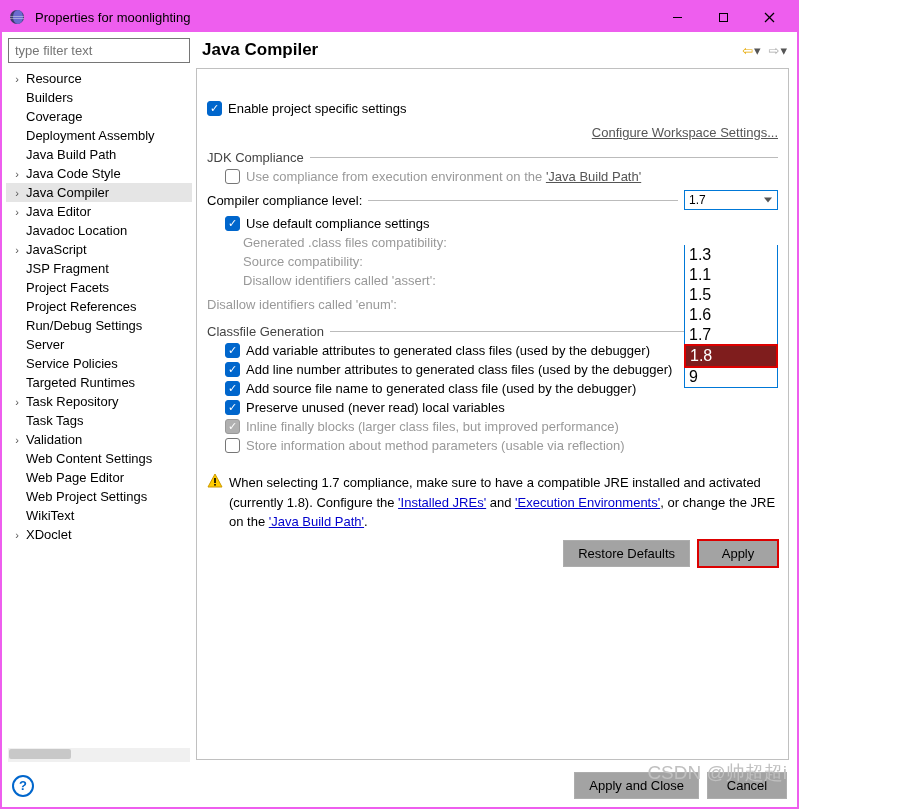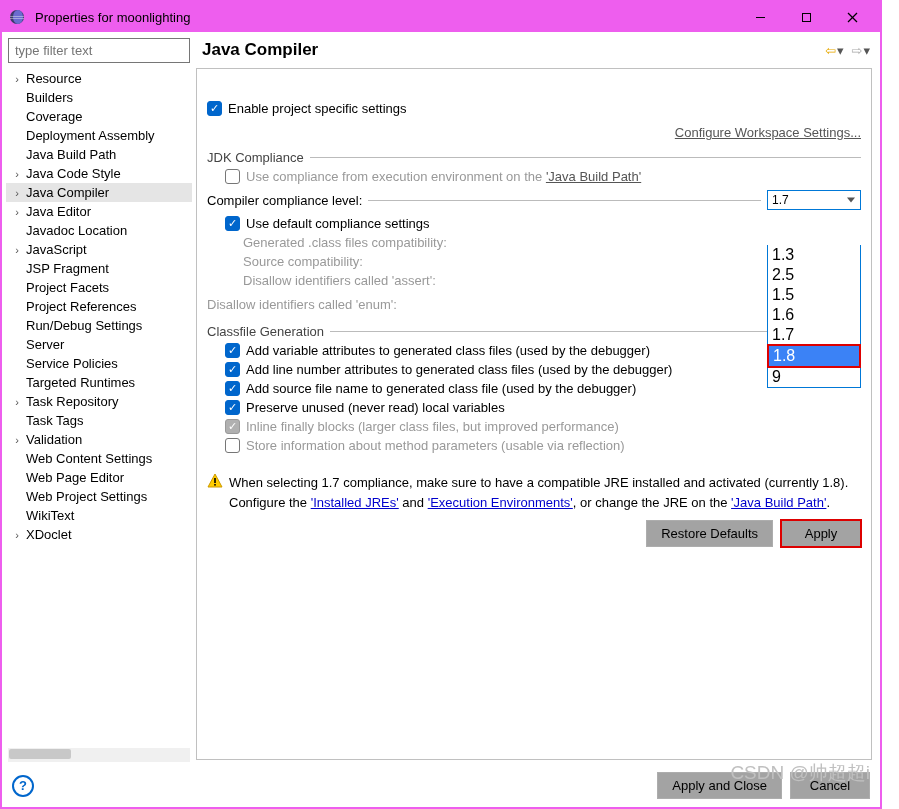--- a/index.html
+++ b/index.html
@@ -4,7 +4,7 @@
 <style>
 * { box-sizing: border-box; font-family: "Segoe UI", Tahoma, sans-serif; font-size: 13px; }
 body { margin: 0; padding: 0; background: #fff; }
-.window { width: 882px; height: 809px; border: 2px solid #ee5eee; background: #fff; display: flex; flex-direction: column; position: relative; }
+.window { width: 799px; height: 809px; border: 2px solid #ee5eee; background: #fff; display: flex; flex-direction: column; position: relative; }
 .titlebar { height: 30px; background: #ee5eee; display: flex; align-items: center; padding: 0 5px; }
 .titlebar .icon-slot { width: 20px; height: 20px; margin-right: 8px; display:flex;align-items:center;justify-content:center;}
 .titlebar .title { flex: 1; color: #000; font-size: 13px; }

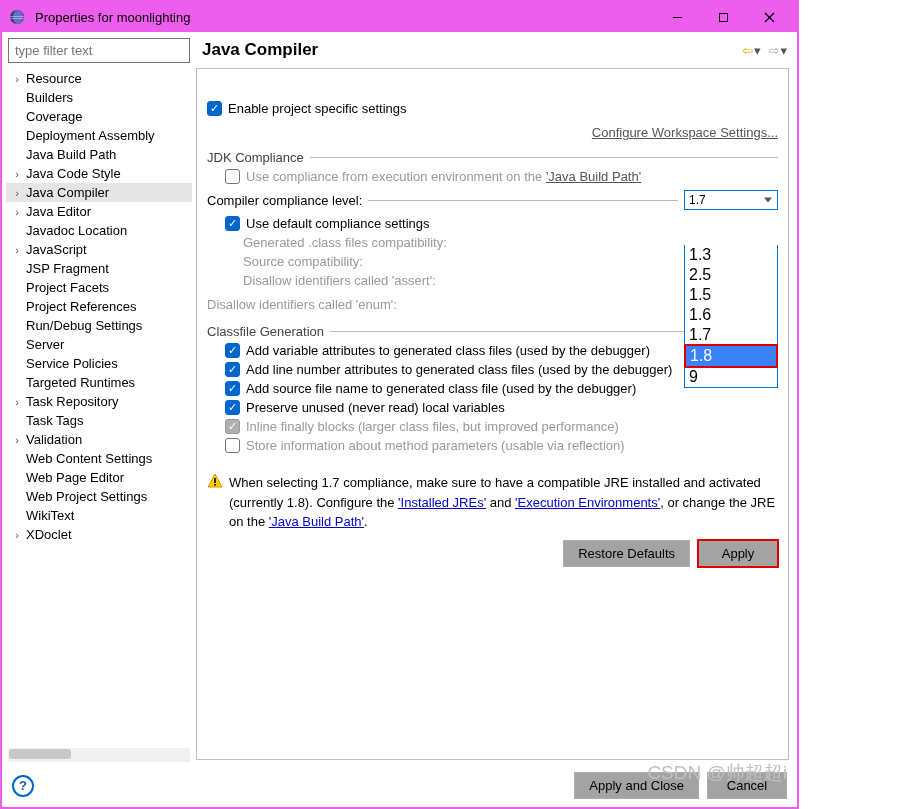--- a/index.html
+++ b/index.html
@@ -266,7 +266,7 @@
 
         <div class="dropdown-panel" id="ddp">
             <div class="opt">1.3</div>
-            <div class="opt">2.5</div>
+            <div class="opt">1.1</div>
             <div class="opt">1.5</div>
             <div class="opt">1.6</div>
             <div class="opt">1.7</div>

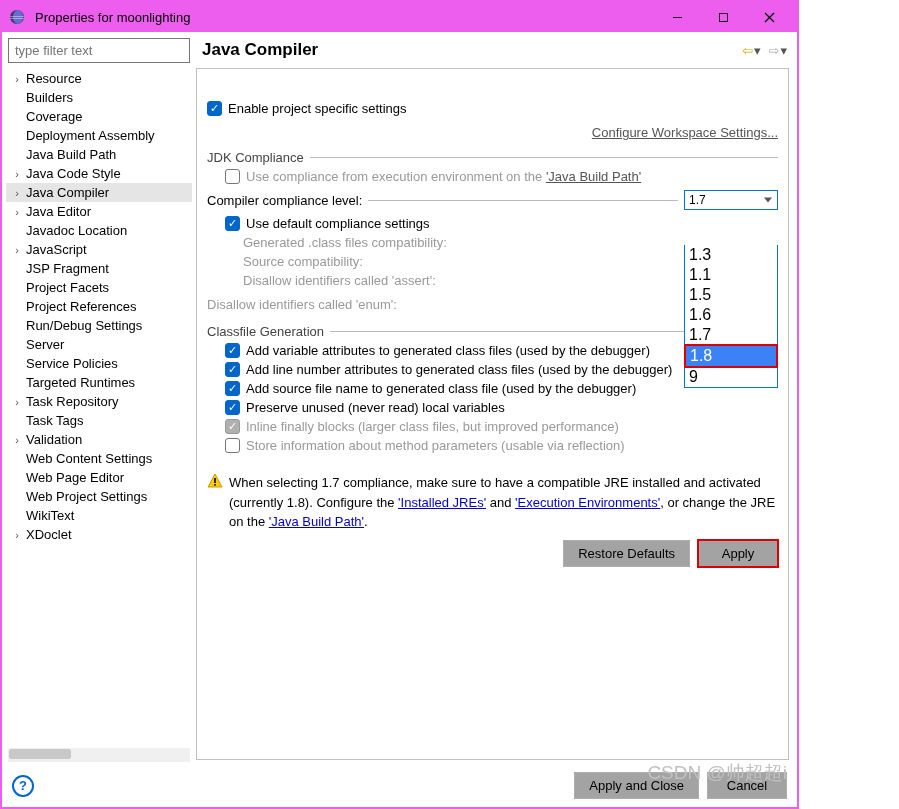--- a/index.html
+++ b/index.html
@@ -50,7 +50,7 @@
 .combo.err{}
 .dropdown-panel{position:absolute;top:176px;right:10px;width:94px;border:1px solid #0078d7;border-top:none;background:#fff;z-index:5;}
 .dropdown-panel .opt{padding:1px 4px;font-size:16px;}
-.dropdown-panel .opt.hl{background:#3b82f6;color:#fff;border:2px solid #d00;margin:-1px;}
+.dropdown-panel .opt.hl{background:#7f1d1d;color:#fff;border:2px solid #d00;margin:-1px;}
 .warn-box{display:flex;gap:6px;margin-top:20px;line-height:1.5;}
 .warn-icon{flex-shrink:0;width:16px;height:16px;}
 .btn-row{display:flex;justify-content:flex-end;gap:8px;margin-top:auto;padding-top:8px;}

